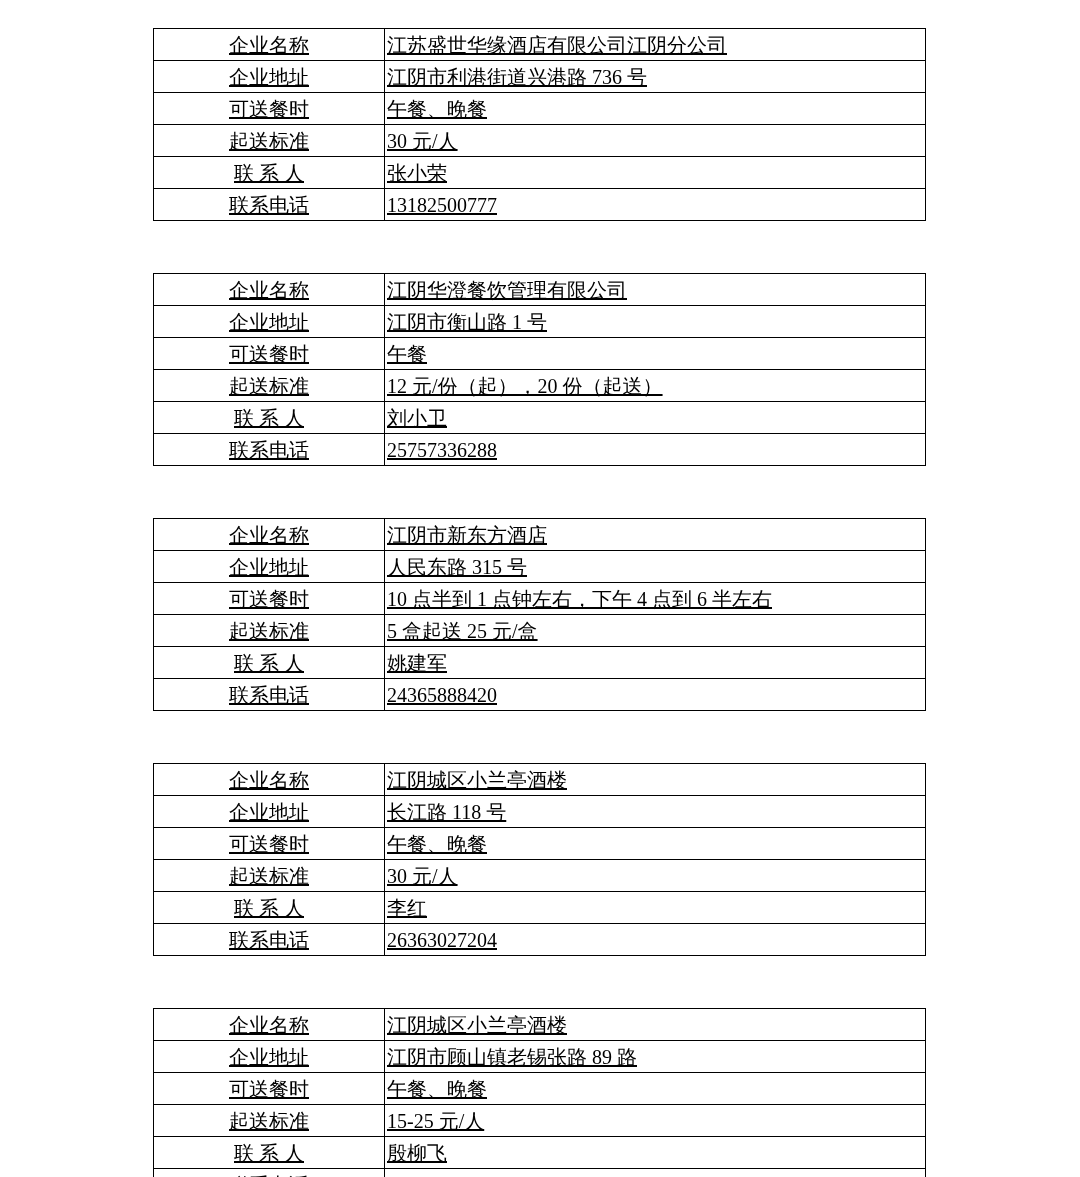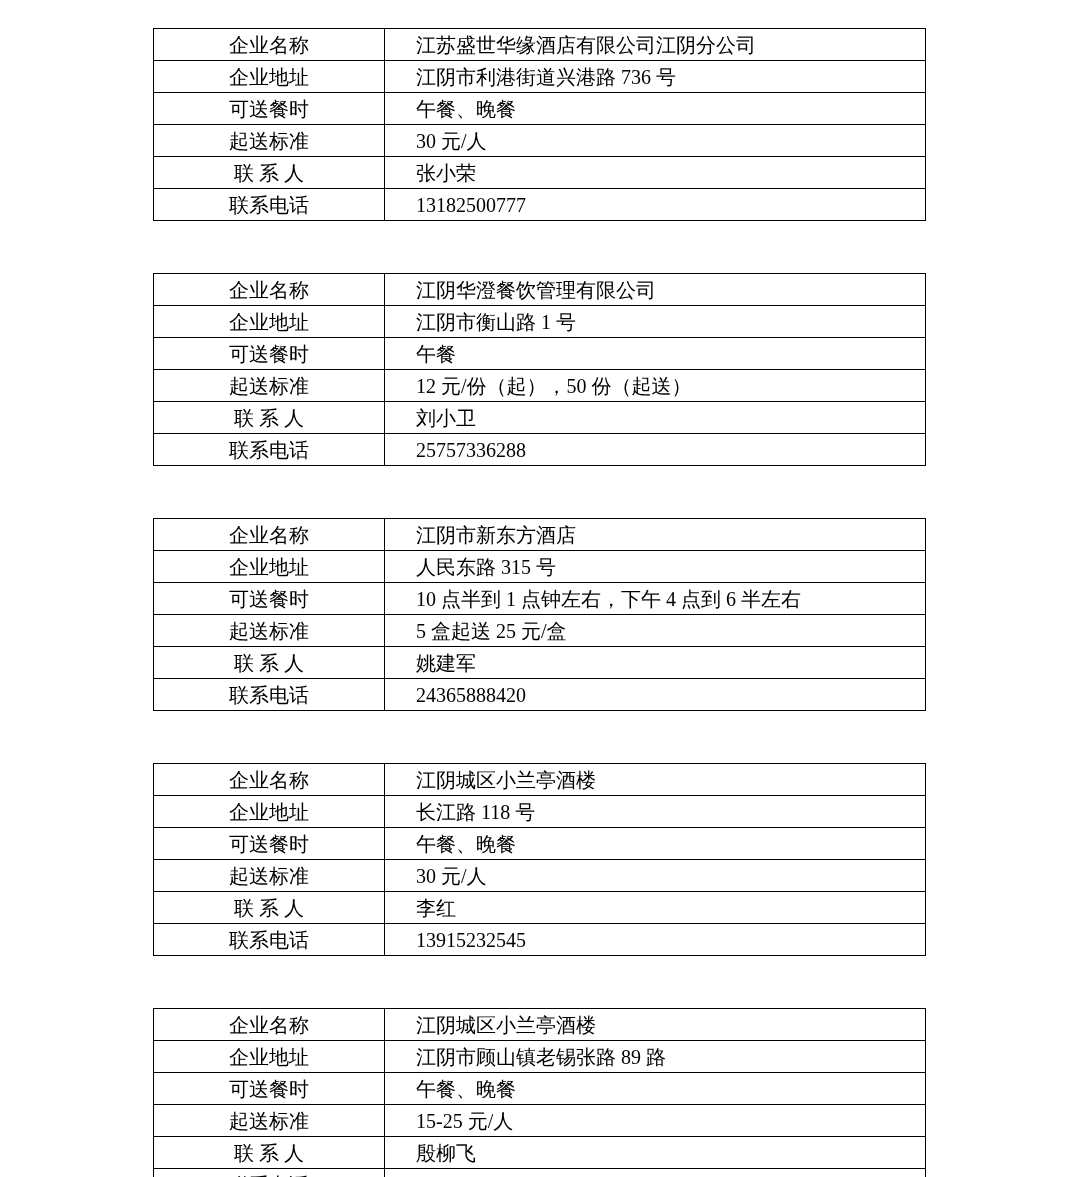--- a/index.html
+++ b/index.html
@@ -32,6 +32,7 @@
     vertical-align: middle;
     overflow: hidden;
     white-space: nowrap;
+    text-decoration: underline;
   }
   td.label-cell {
     width: 228px;

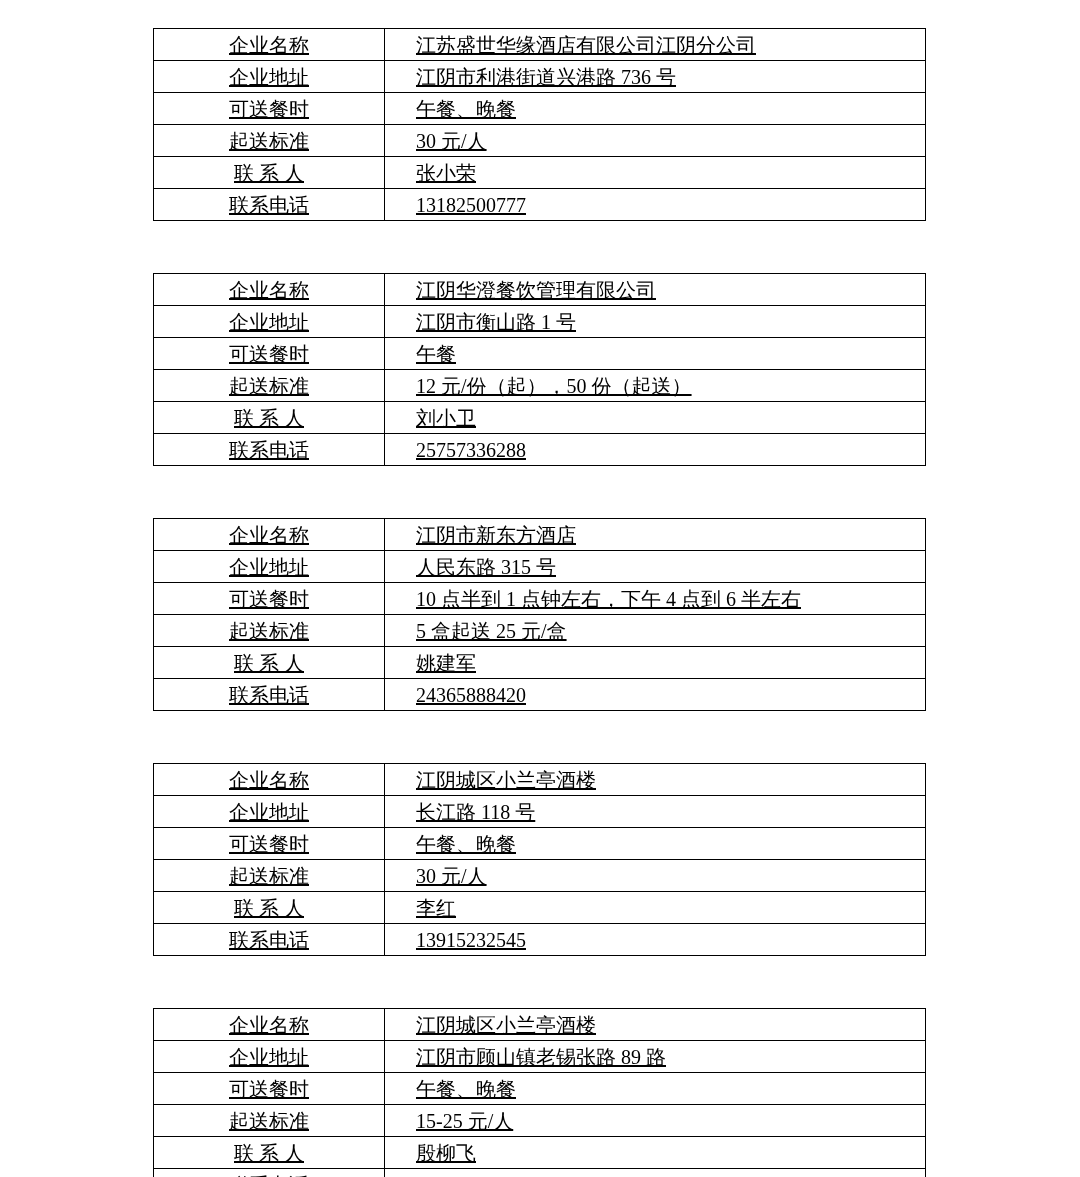--- a/index.html
+++ b/index.html
@@ -39,7 +39,7 @@
     text-align: center;
   }
   td.value-cell {
-    padding-left: 31px;
+    padding-left: 2px;
   }
 </style>
 </head>

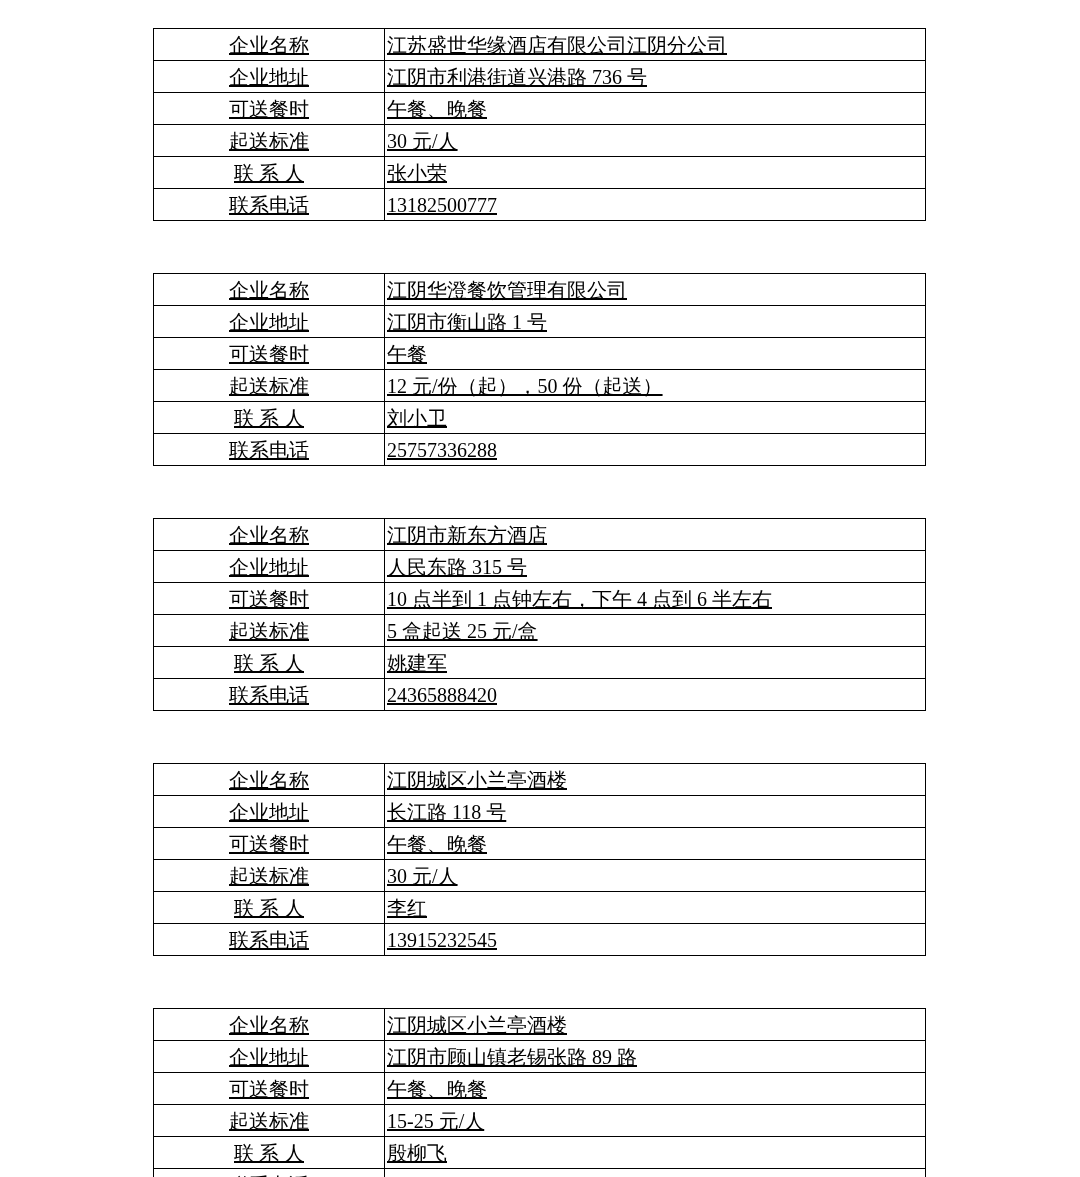--- a/index.html
+++ b/index.html
@@ -92,7 +92,7 @@
       </tr>
       <tr>
         <td class="label-cell">起送标准</td>
-        <td class="value-cell">12 元/份（起），50 份（起送）</td>
+        <td class="value-cell">12 元/份（起），20 份（起送）</td>
       </tr>
       <tr>
         <td class="label-cell">联 系 人</td>

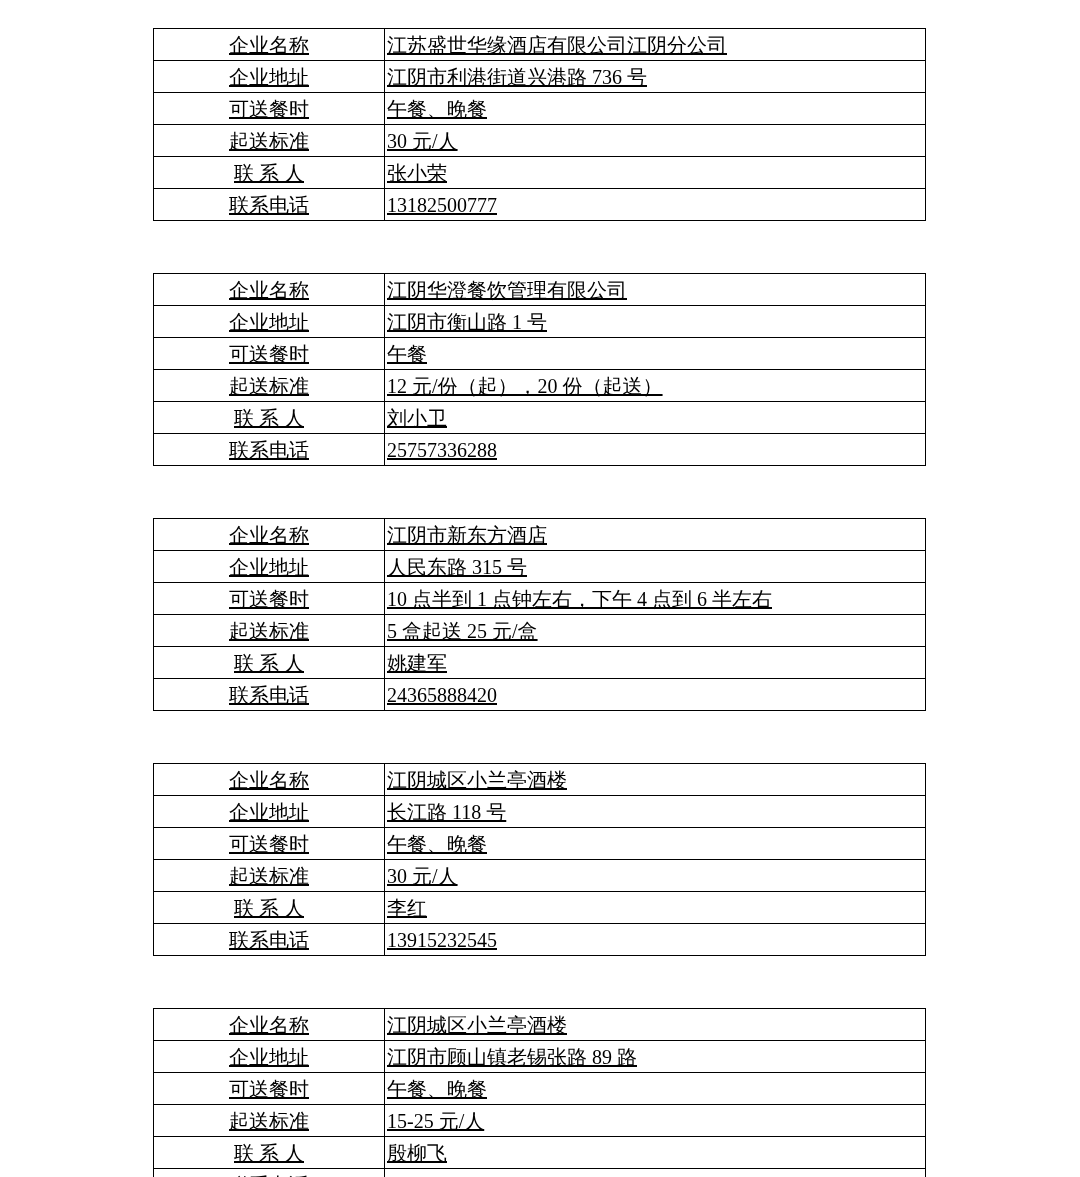--- a/index.html
+++ b/index.html
@@ -158,7 +158,7 @@
       </tr>
       <tr>
         <td class="label-cell">联系电话</td>
-        <td class="value-cell">13915232545</td>
+        <td class="value-cell">26363027204</td>
       </tr>
     </tbody>
   </table>

